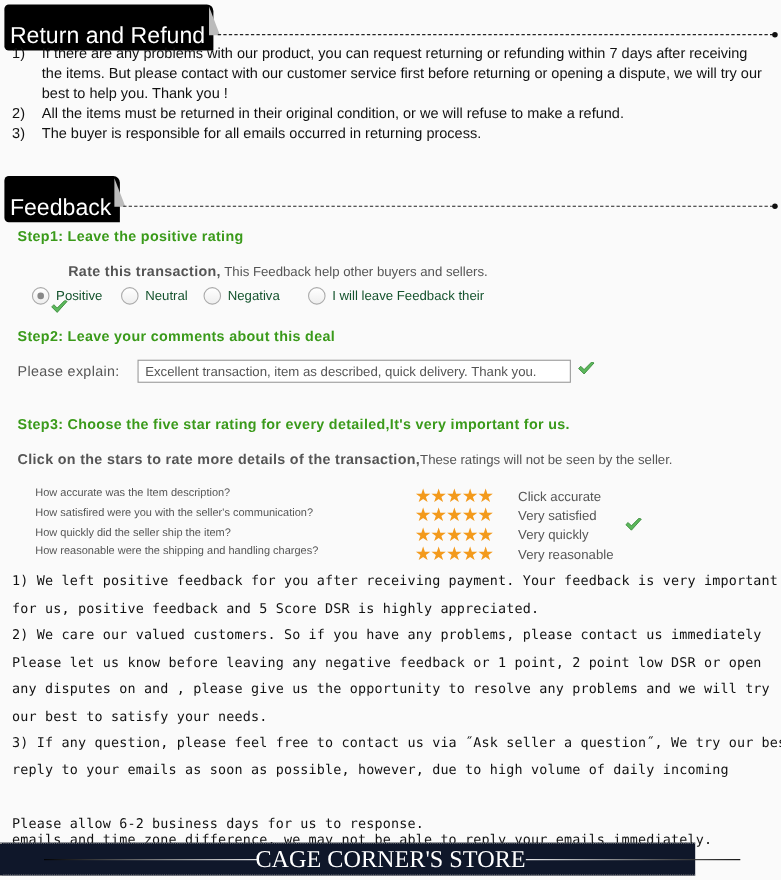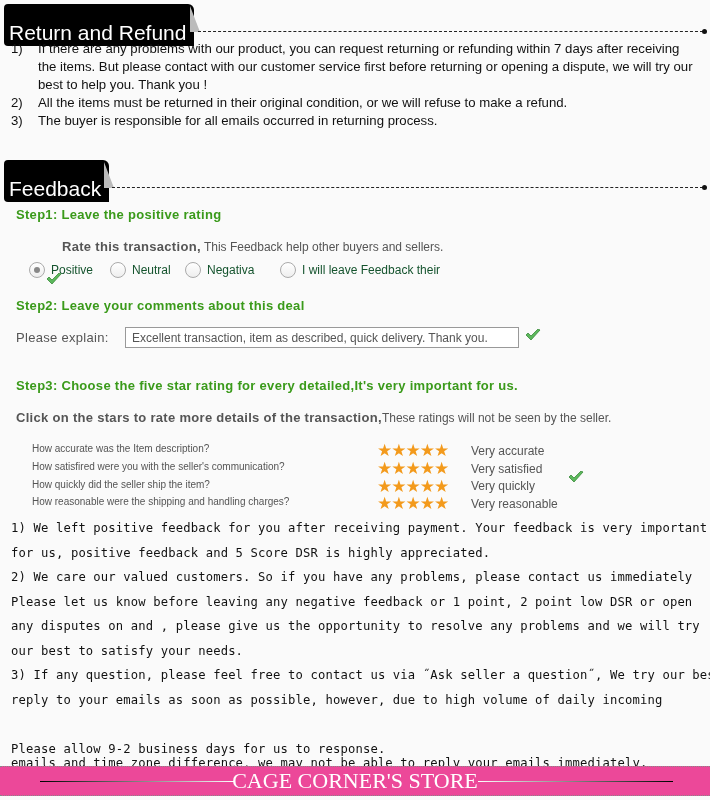--- a/index.html
+++ b/index.html
@@ -94,7 +94,7 @@
 
 <div class="q-row" style="top:443px;">How accurate was the Item description?</div>
 <div class="stars" style="top:443px;">★★★★★</div>
-<div class="rating-label" style="top:444px;">Very accurate</div>
+<div class="rating-label" style="top:444px;">Click accurate</div>
 
 <div class="q-row" style="top:461px;">How satisfired were you with the seller's communication?</div>
 <div class="stars" style="top:461px;">★★★★★</div>

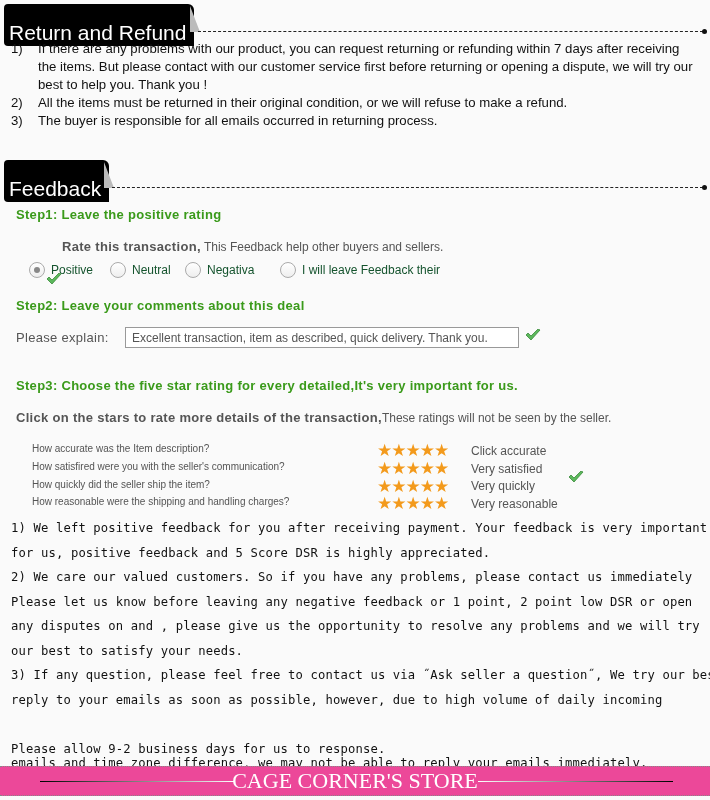--- a/index.html
+++ b/index.html
@@ -121,7 +121,7 @@
 <div class="mono" style="top:668px;">3) If any question, please feel free to contact us via ˝Ask seller a question˝, We try our best to</div>
 <div class="mono" style="top:693px;">reply to your emails as soon as possible, however, due to high volume of daily incoming</div>
 <div class="mono" style="top:756px;">emails and time zone difference, we may not be able to reply your emails immediately.</div>
-<div class="mono" style="top:742px;">Please allow 9-2 business days for us to response.</div>
+<div class="mono" style="top:742px;">Please allow 6-2 business days for us to response.</div>
 
 <div class="footer">
   <div class="footer-line" style="left:40px; width:195px; background:linear-gradient(to right, #000, #fff);"></div>

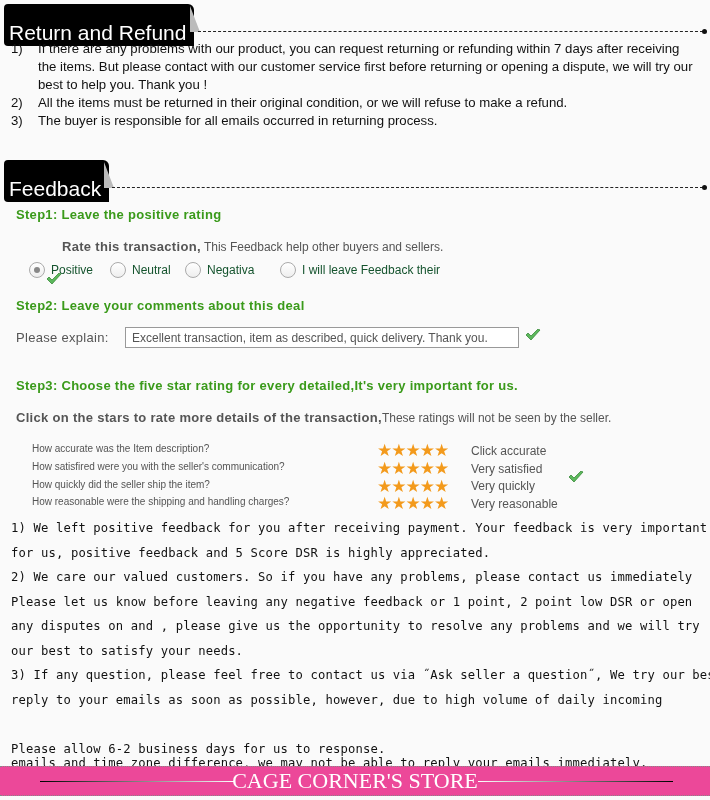--- a/index.html
+++ b/index.html
@@ -22,7 +22,7 @@
   .stars { position:absolute; left:377px; color:#f39a1c; font-size:17px; letter-spacing:-1px; line-height:16px; }
   .rating-label { position:absolute; left:471px; font-size:12px; color:#555; }
   .mono { position:absolute; left:11px; font-family:"DejaVu Sans Mono", monospace; font-size:12.2px; color:#111; white-space:nowrap; letter-spacing:0.15px; }
-  .footer { position:absolute; left:0; top:766px; width:710px; height:28px; background:#ec4899; border-top:1px dotted #888; border-bottom:1px dotted #888; }
+  .footer { position:absolute; left:0; top:766px; width:632px; height:28px; background:#0f172a; border-top:1px dotted #888; border-bottom:1px dotted #888; }
   .footer-line { position:absolute; top:14px; height:1px; }
   .footer-title { position:absolute; left:0; width:710px; top:0; text-align:center; color:#fff; font-family:"Liberation Serif", serif; font-size:22px; line-height:28px; }
 </style>

